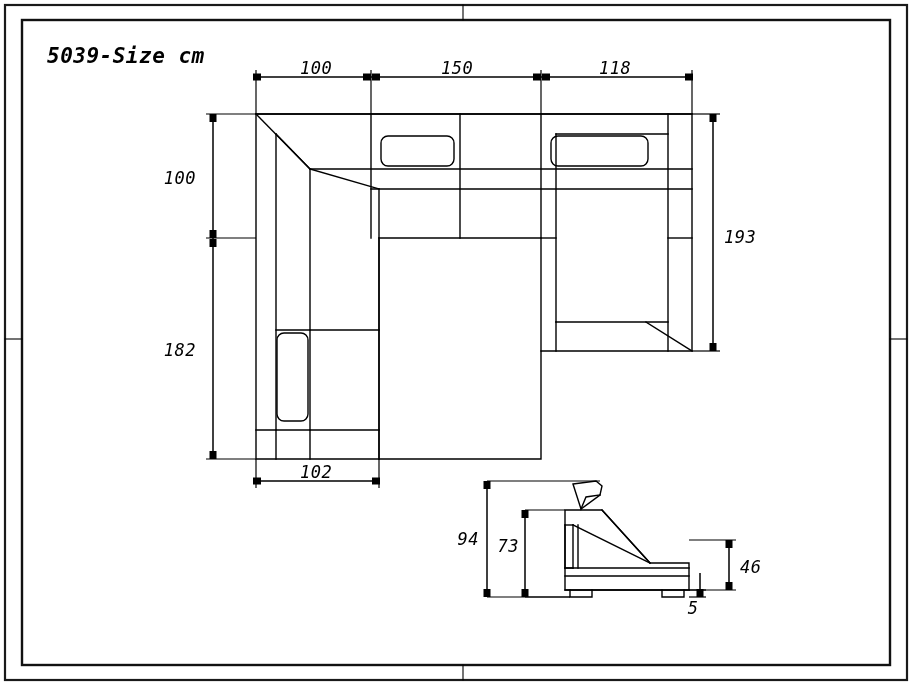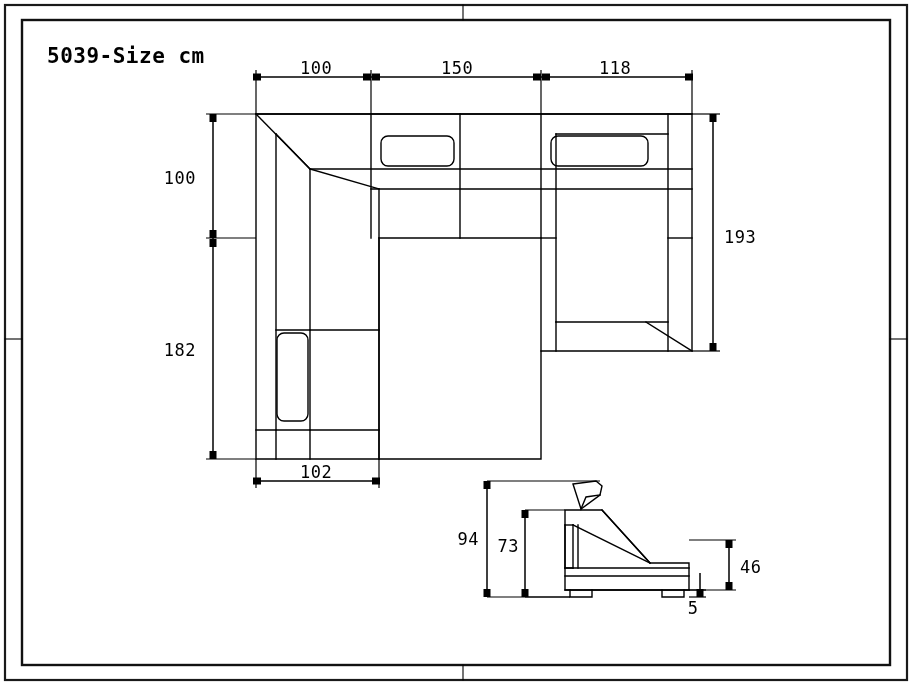--- a/index.html
+++ b/index.html
@@ -17,6 +17,7 @@
     height: 685px;
     background: #ffffff;
     overflow: hidden;
+    font-style: italic;
   }
   #drawing-svg {
     position: absolute;

